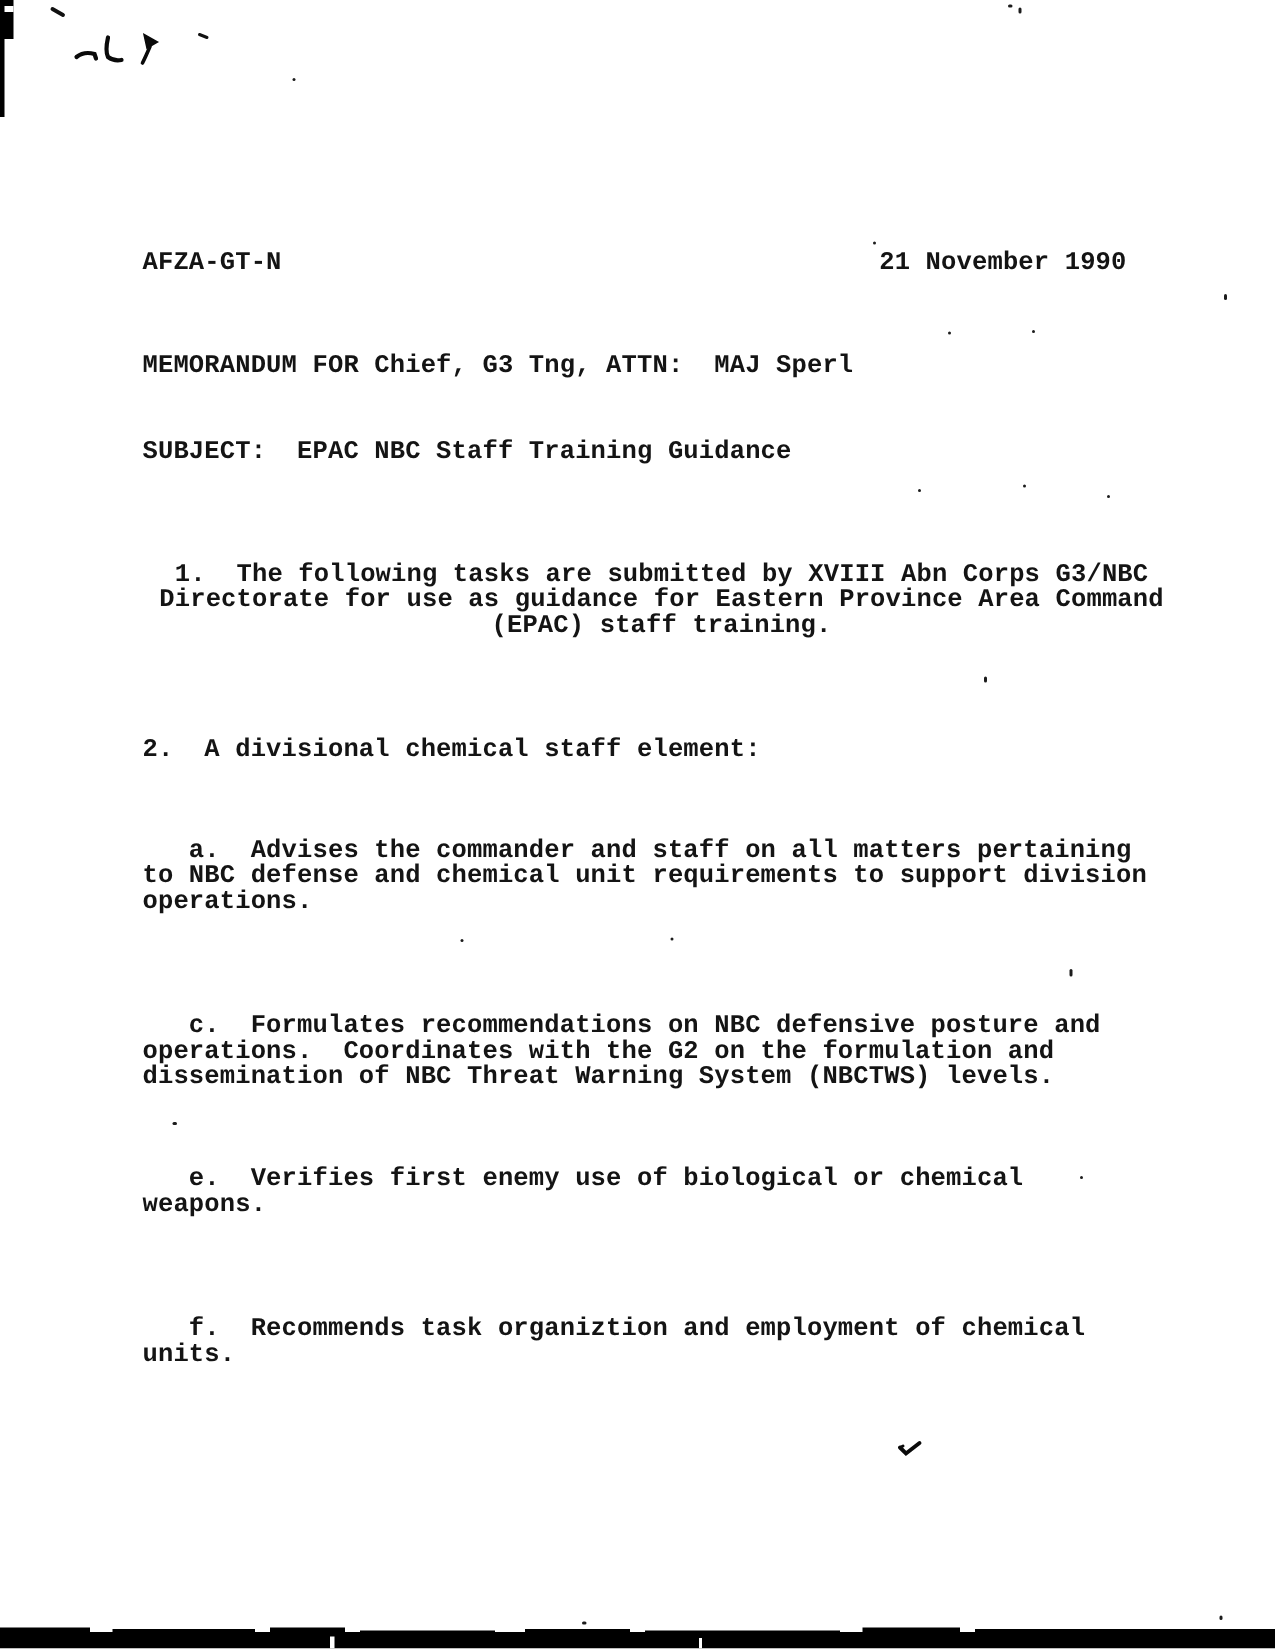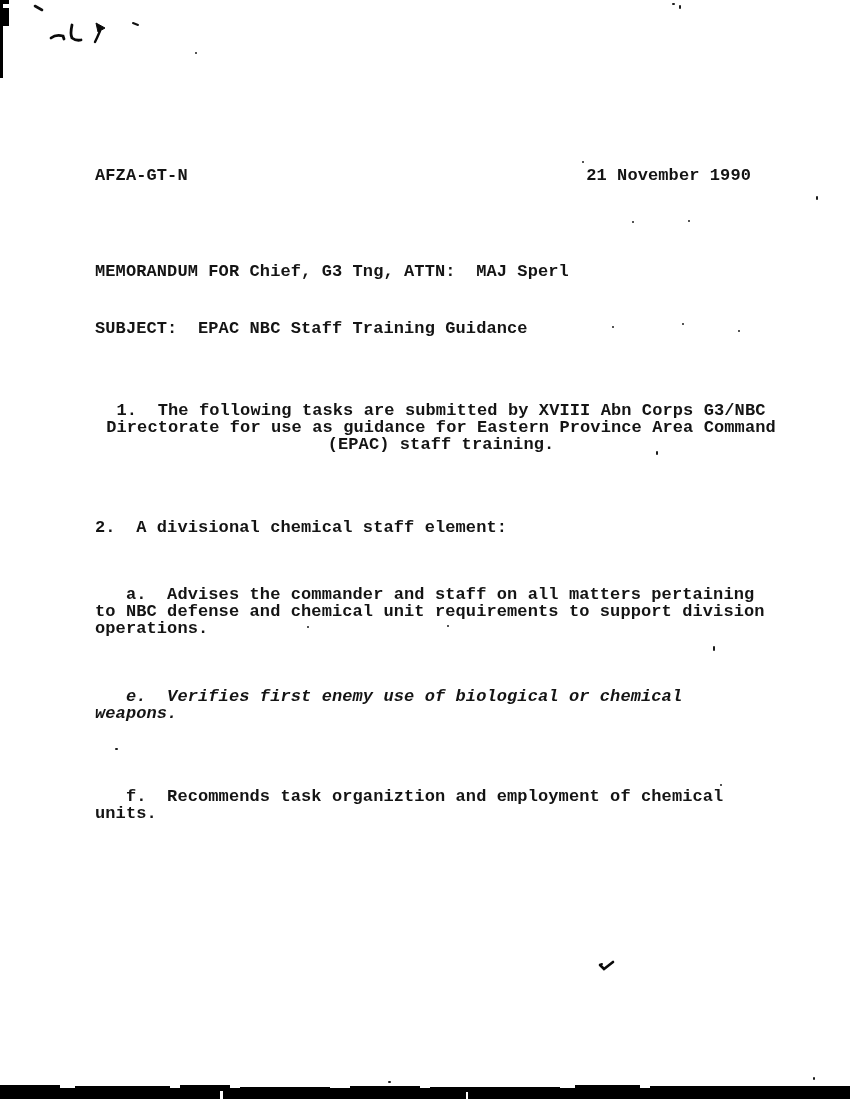--- a/index.html
+++ b/index.html
@@ -31,7 +31,7 @@
     justify-content: space-between;
     width: 656px;
   }
-  .mt32 { margin-top: 45px; }
+  .mt32 { margin-top: 18px; }
   .mt31 { margin-top: 31px; }
   .mt17 { margin-top: 6px; }
   .mt16 { margin-top: 16px; }

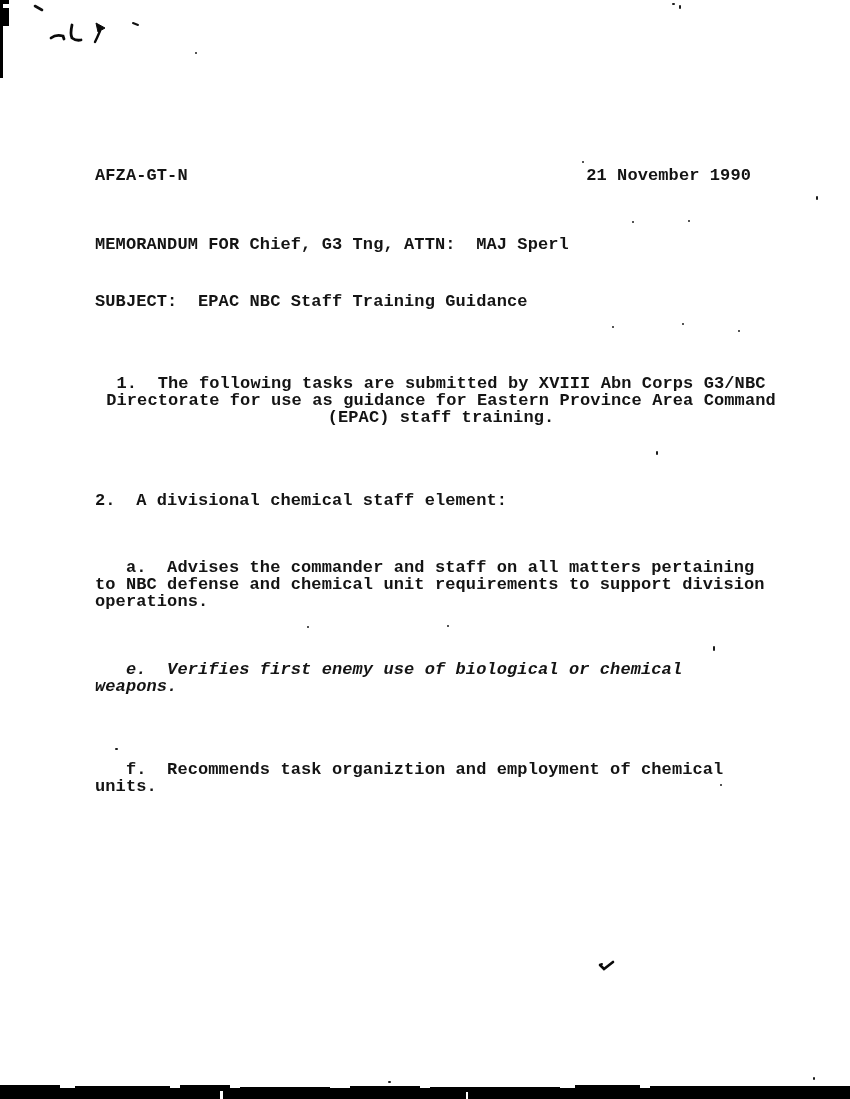--- a/index.html
+++ b/index.html
@@ -78,6 +78,9 @@
     <div class="para mt16">   a.  Advises the commander and staff on all matters pertaining
 to NBC defense and chemical unit requirements to support division
 operations.</div>
+    <div class="para">   c.  Formulates recommendations on NBC defensive posture and
+operations.  Coordinates with the G2 on the formulation and
+dissemination of NBC Threat Warning System (NBCTWS) levels.</div>
     <div class="para mt17">   e.  Verifies first enemy use of biological or chemical
 weapons.</div>
     <div class="para">   f.  Recommends task organiztion and employment of chemical

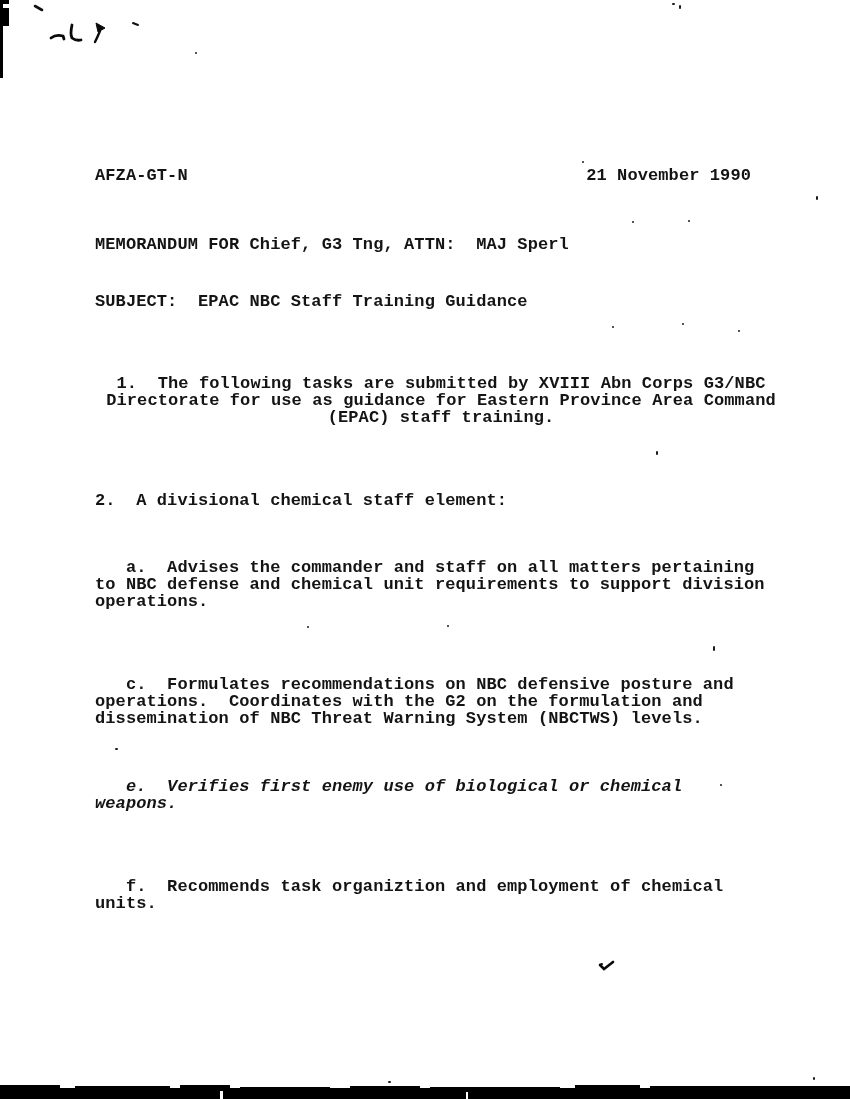--- a/index.html
+++ b/index.html
@@ -38,7 +38,7 @@
   .para { margin-top: 32px; }
   .para.mt31 { margin-top: 31px; text-align: center; }
   .para.mt16 { margin-top: 16px; }
-  .para.mt17 { margin-top: 17px; font-style: italic; }
+  .para.mt17 { margin-top: 17px; }
 
   
   .artifact { position: absolute; background: #000; }

